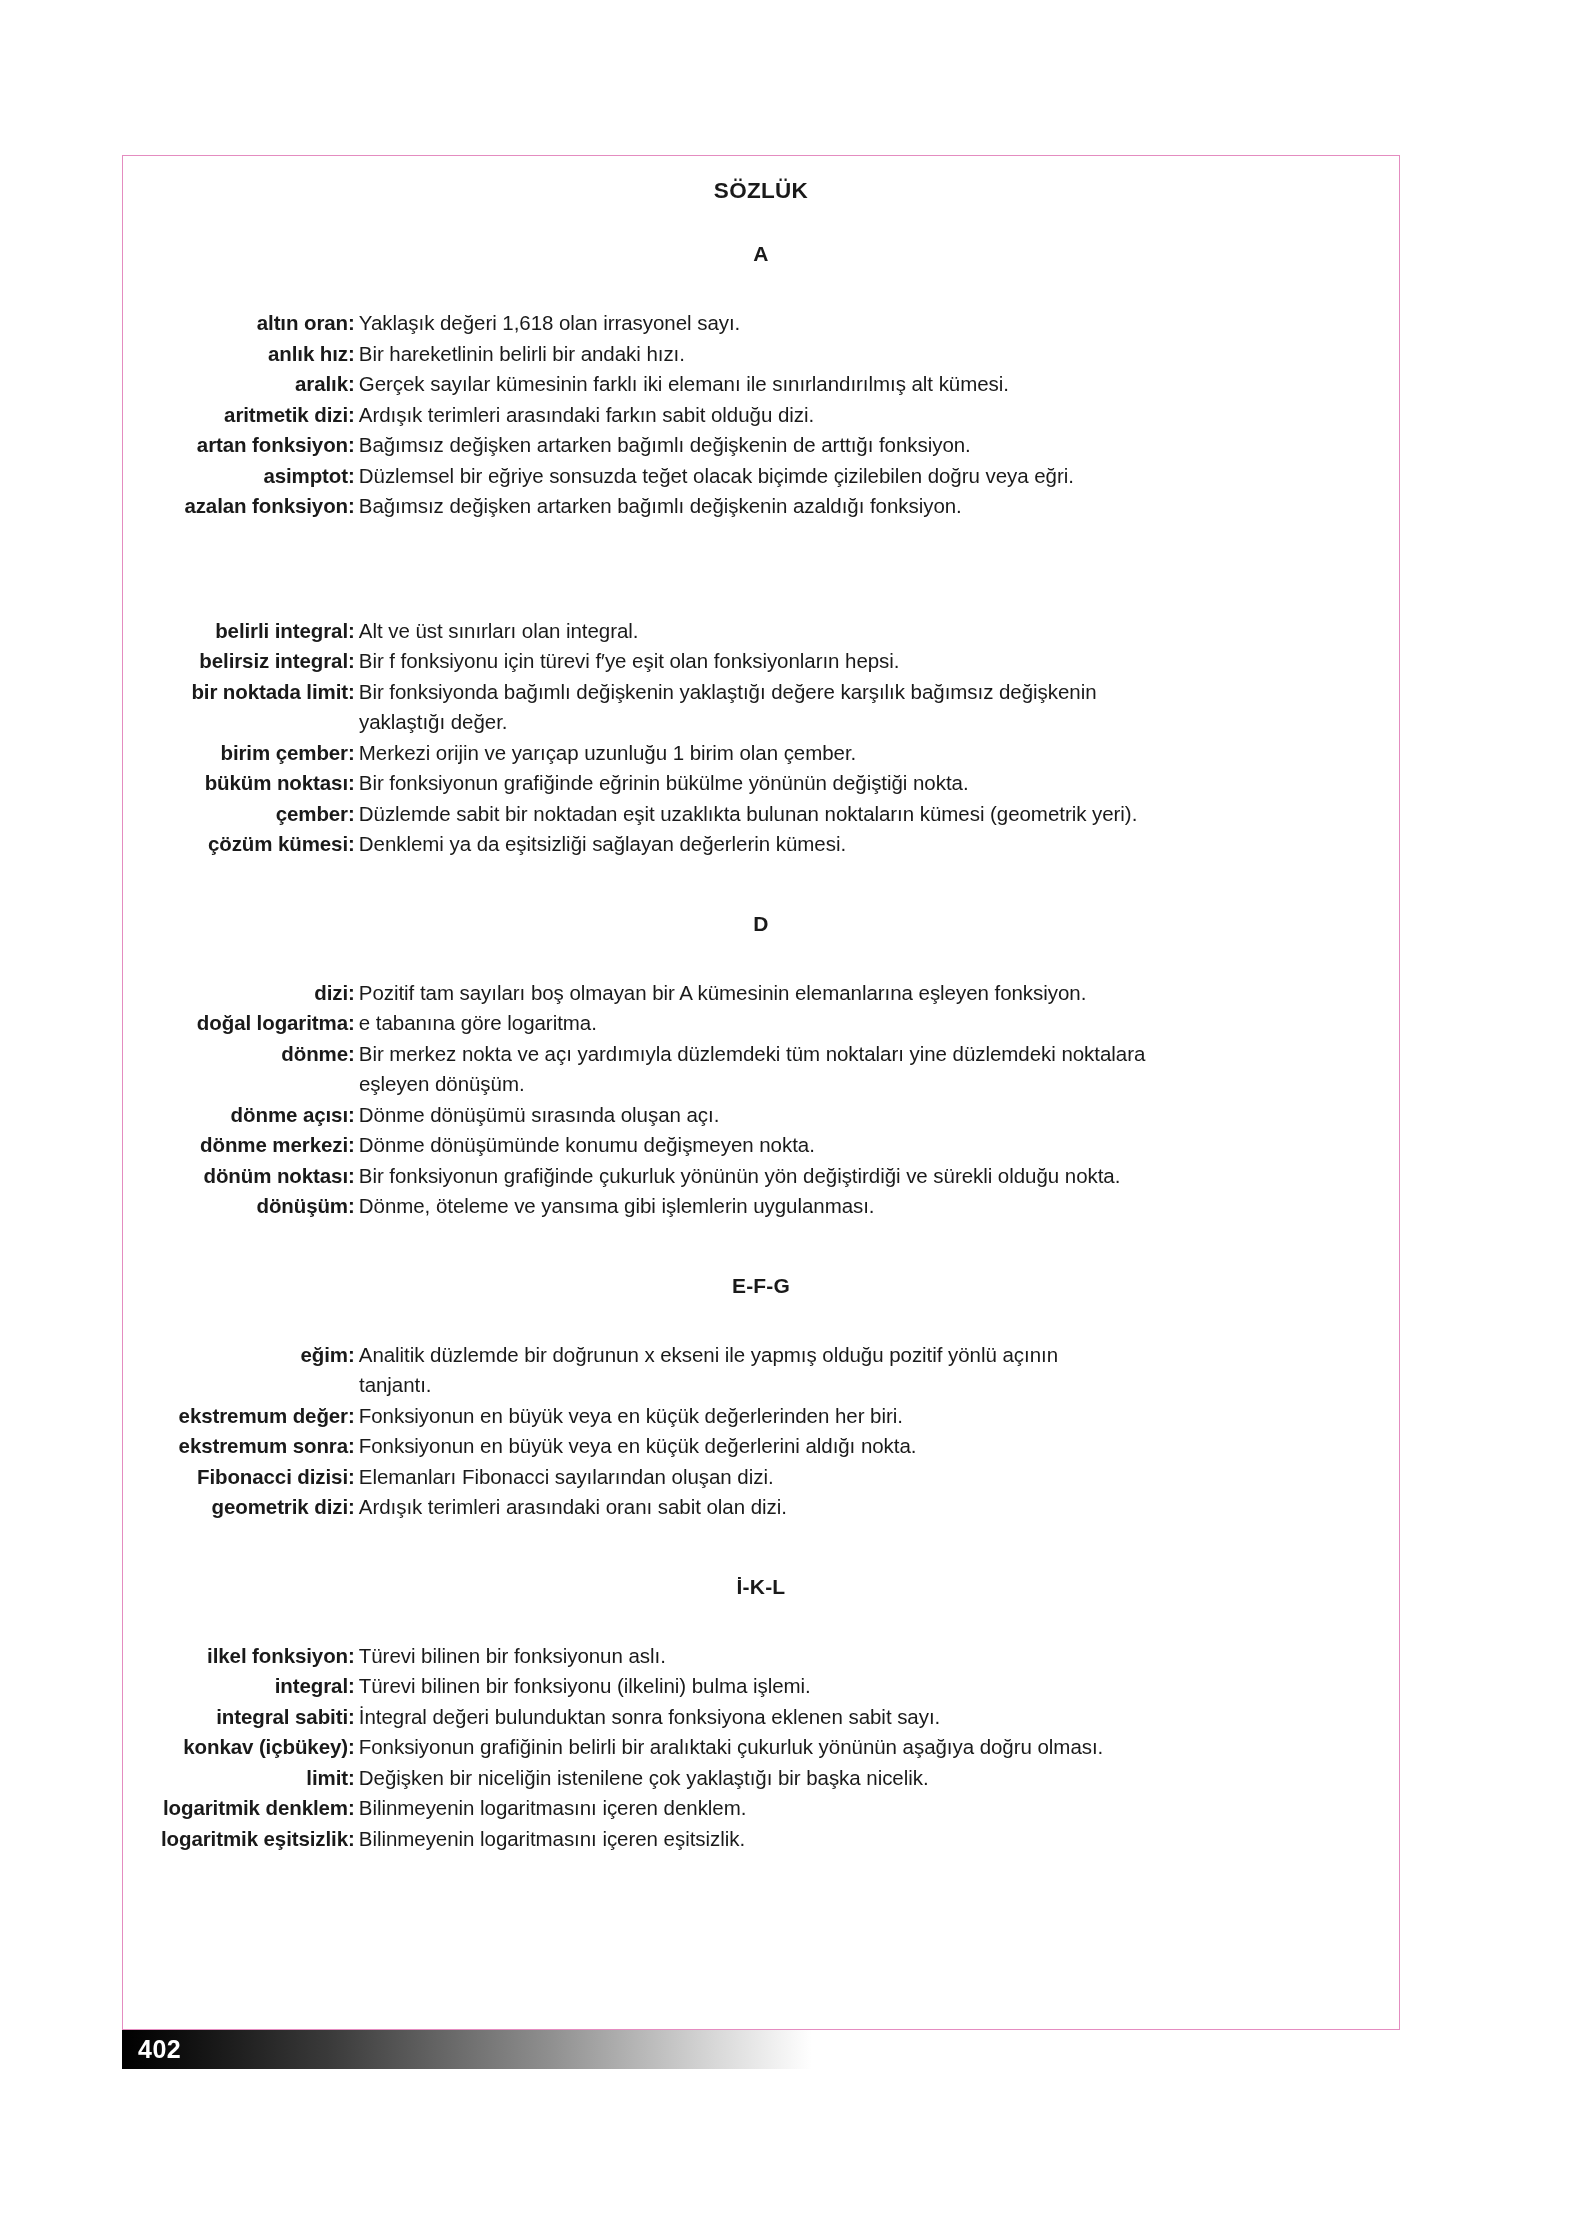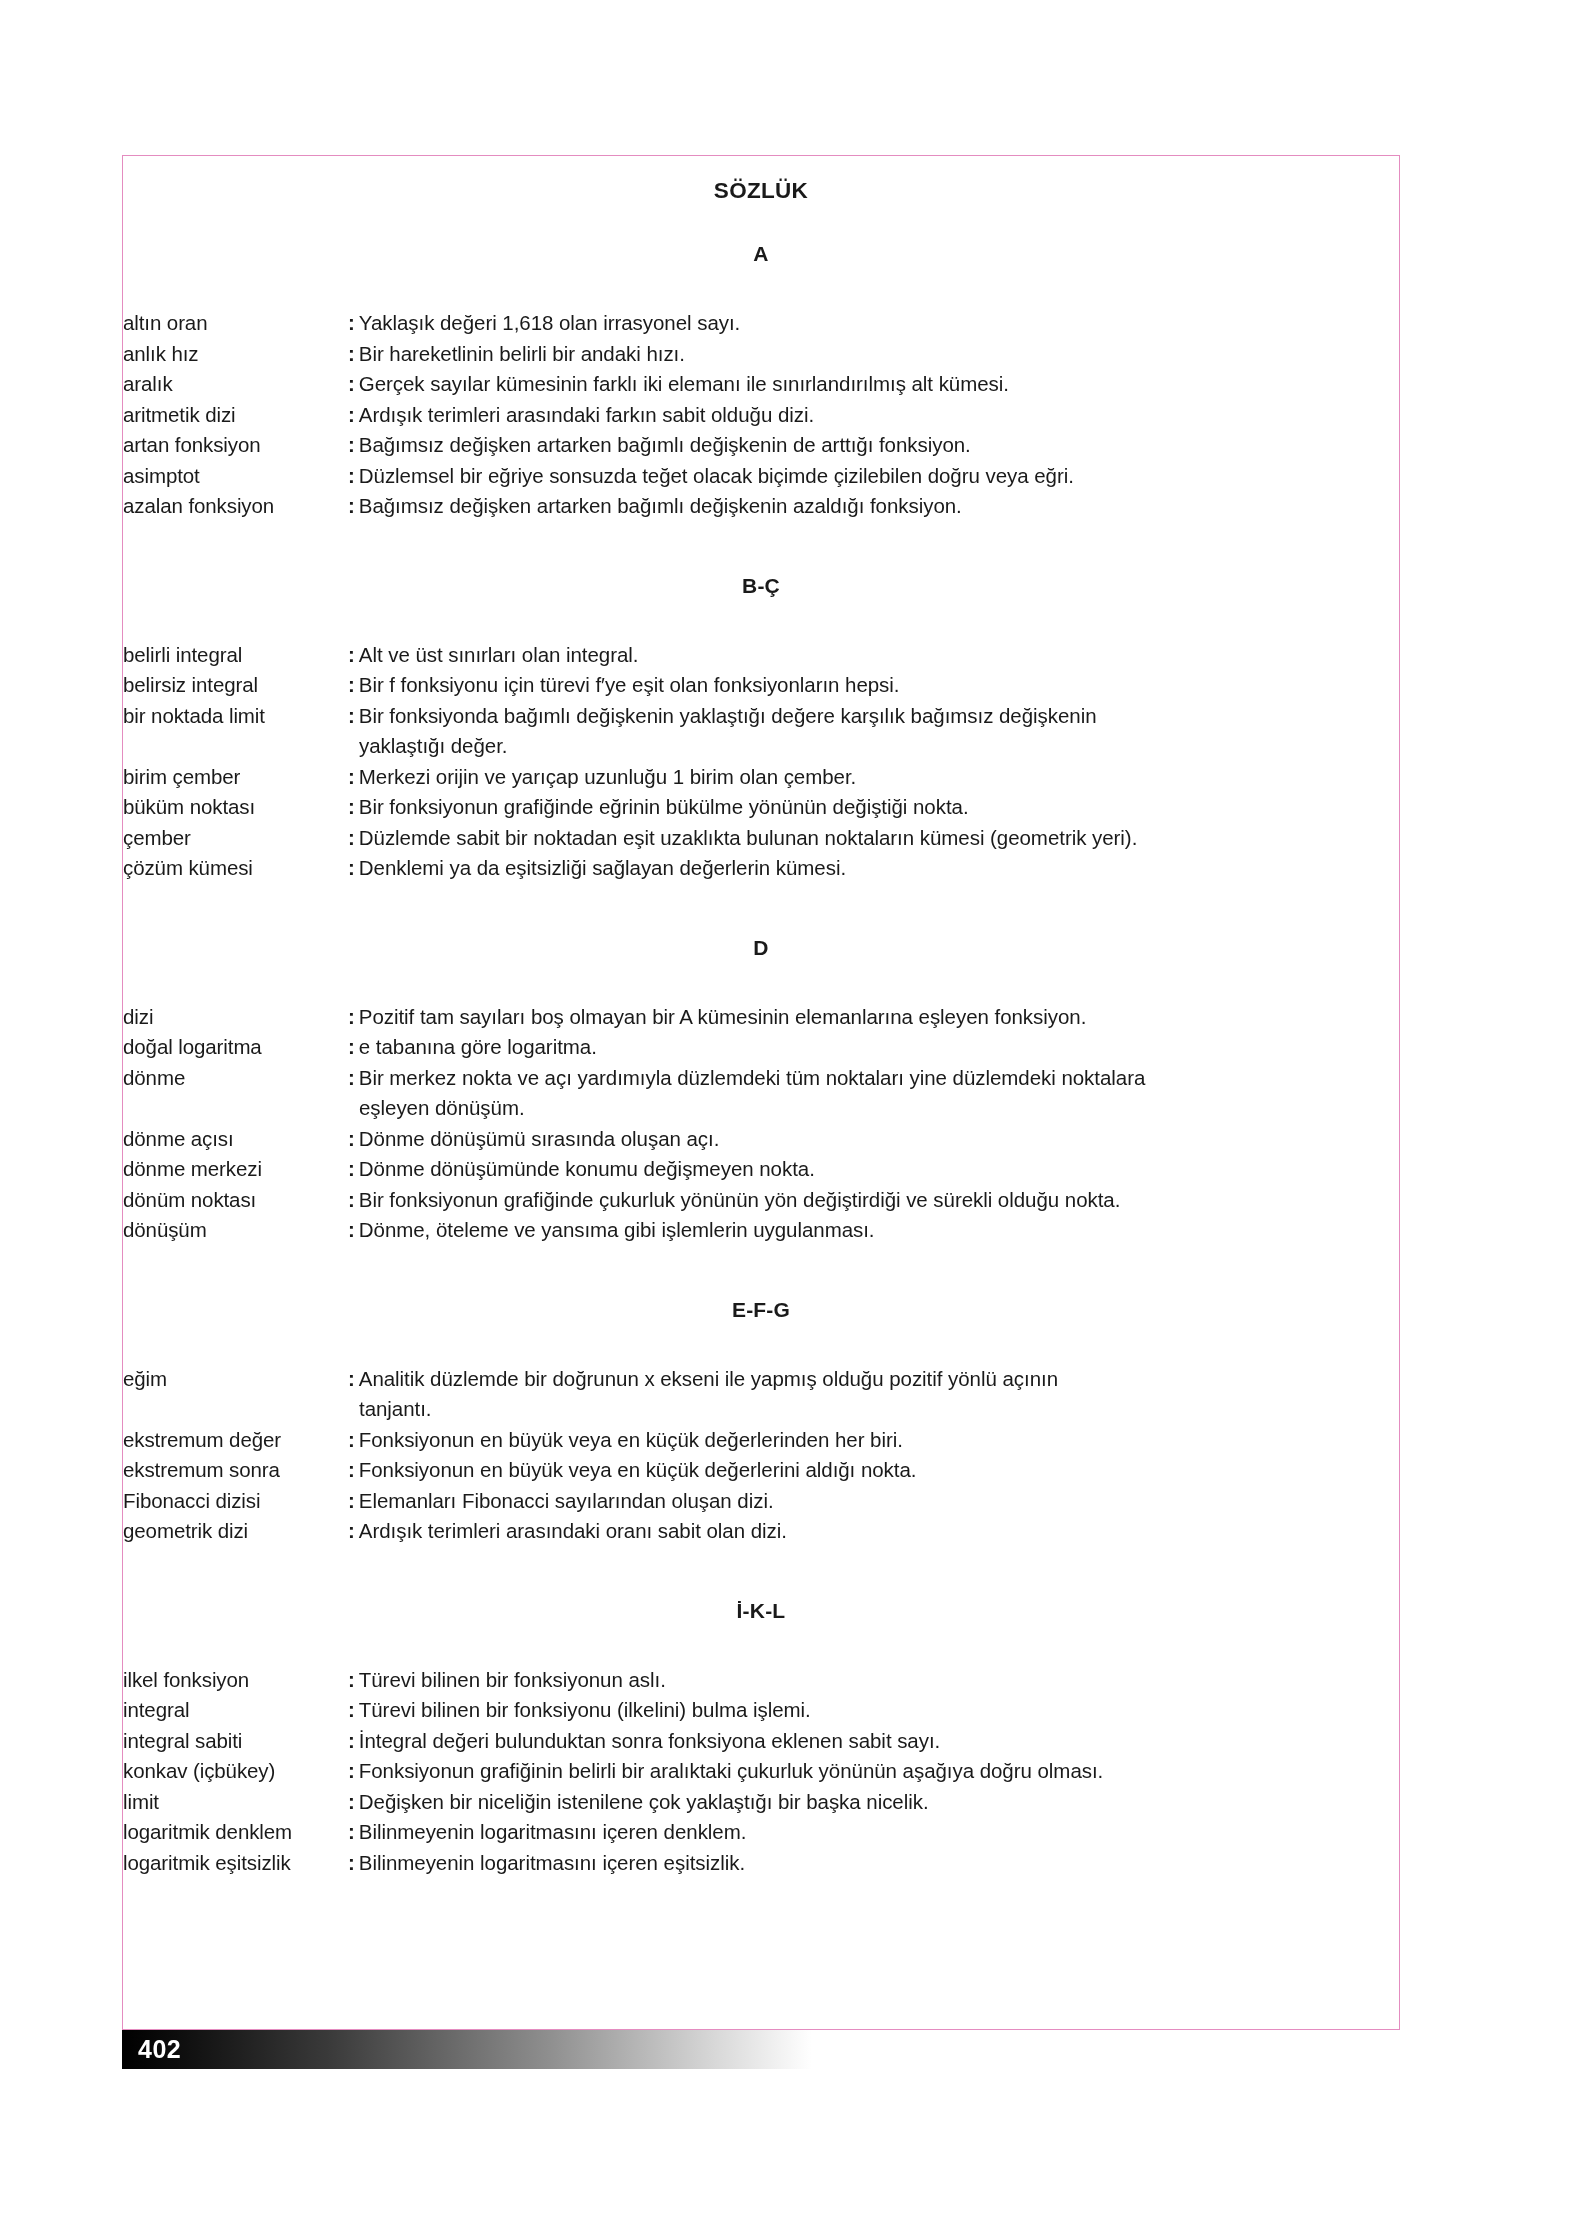--- a/index.html
+++ b/index.html
@@ -77,9 +77,10 @@
   td.term {
     width: 225px;
     padding-left: 23px;
-    font-weight: normal;
+    font-weight: bold;
     white-space: nowrap;
     letter-spacing: -0.1px;
+    text-align: right;
   }
   td.defn {
     padding-right: 16px;

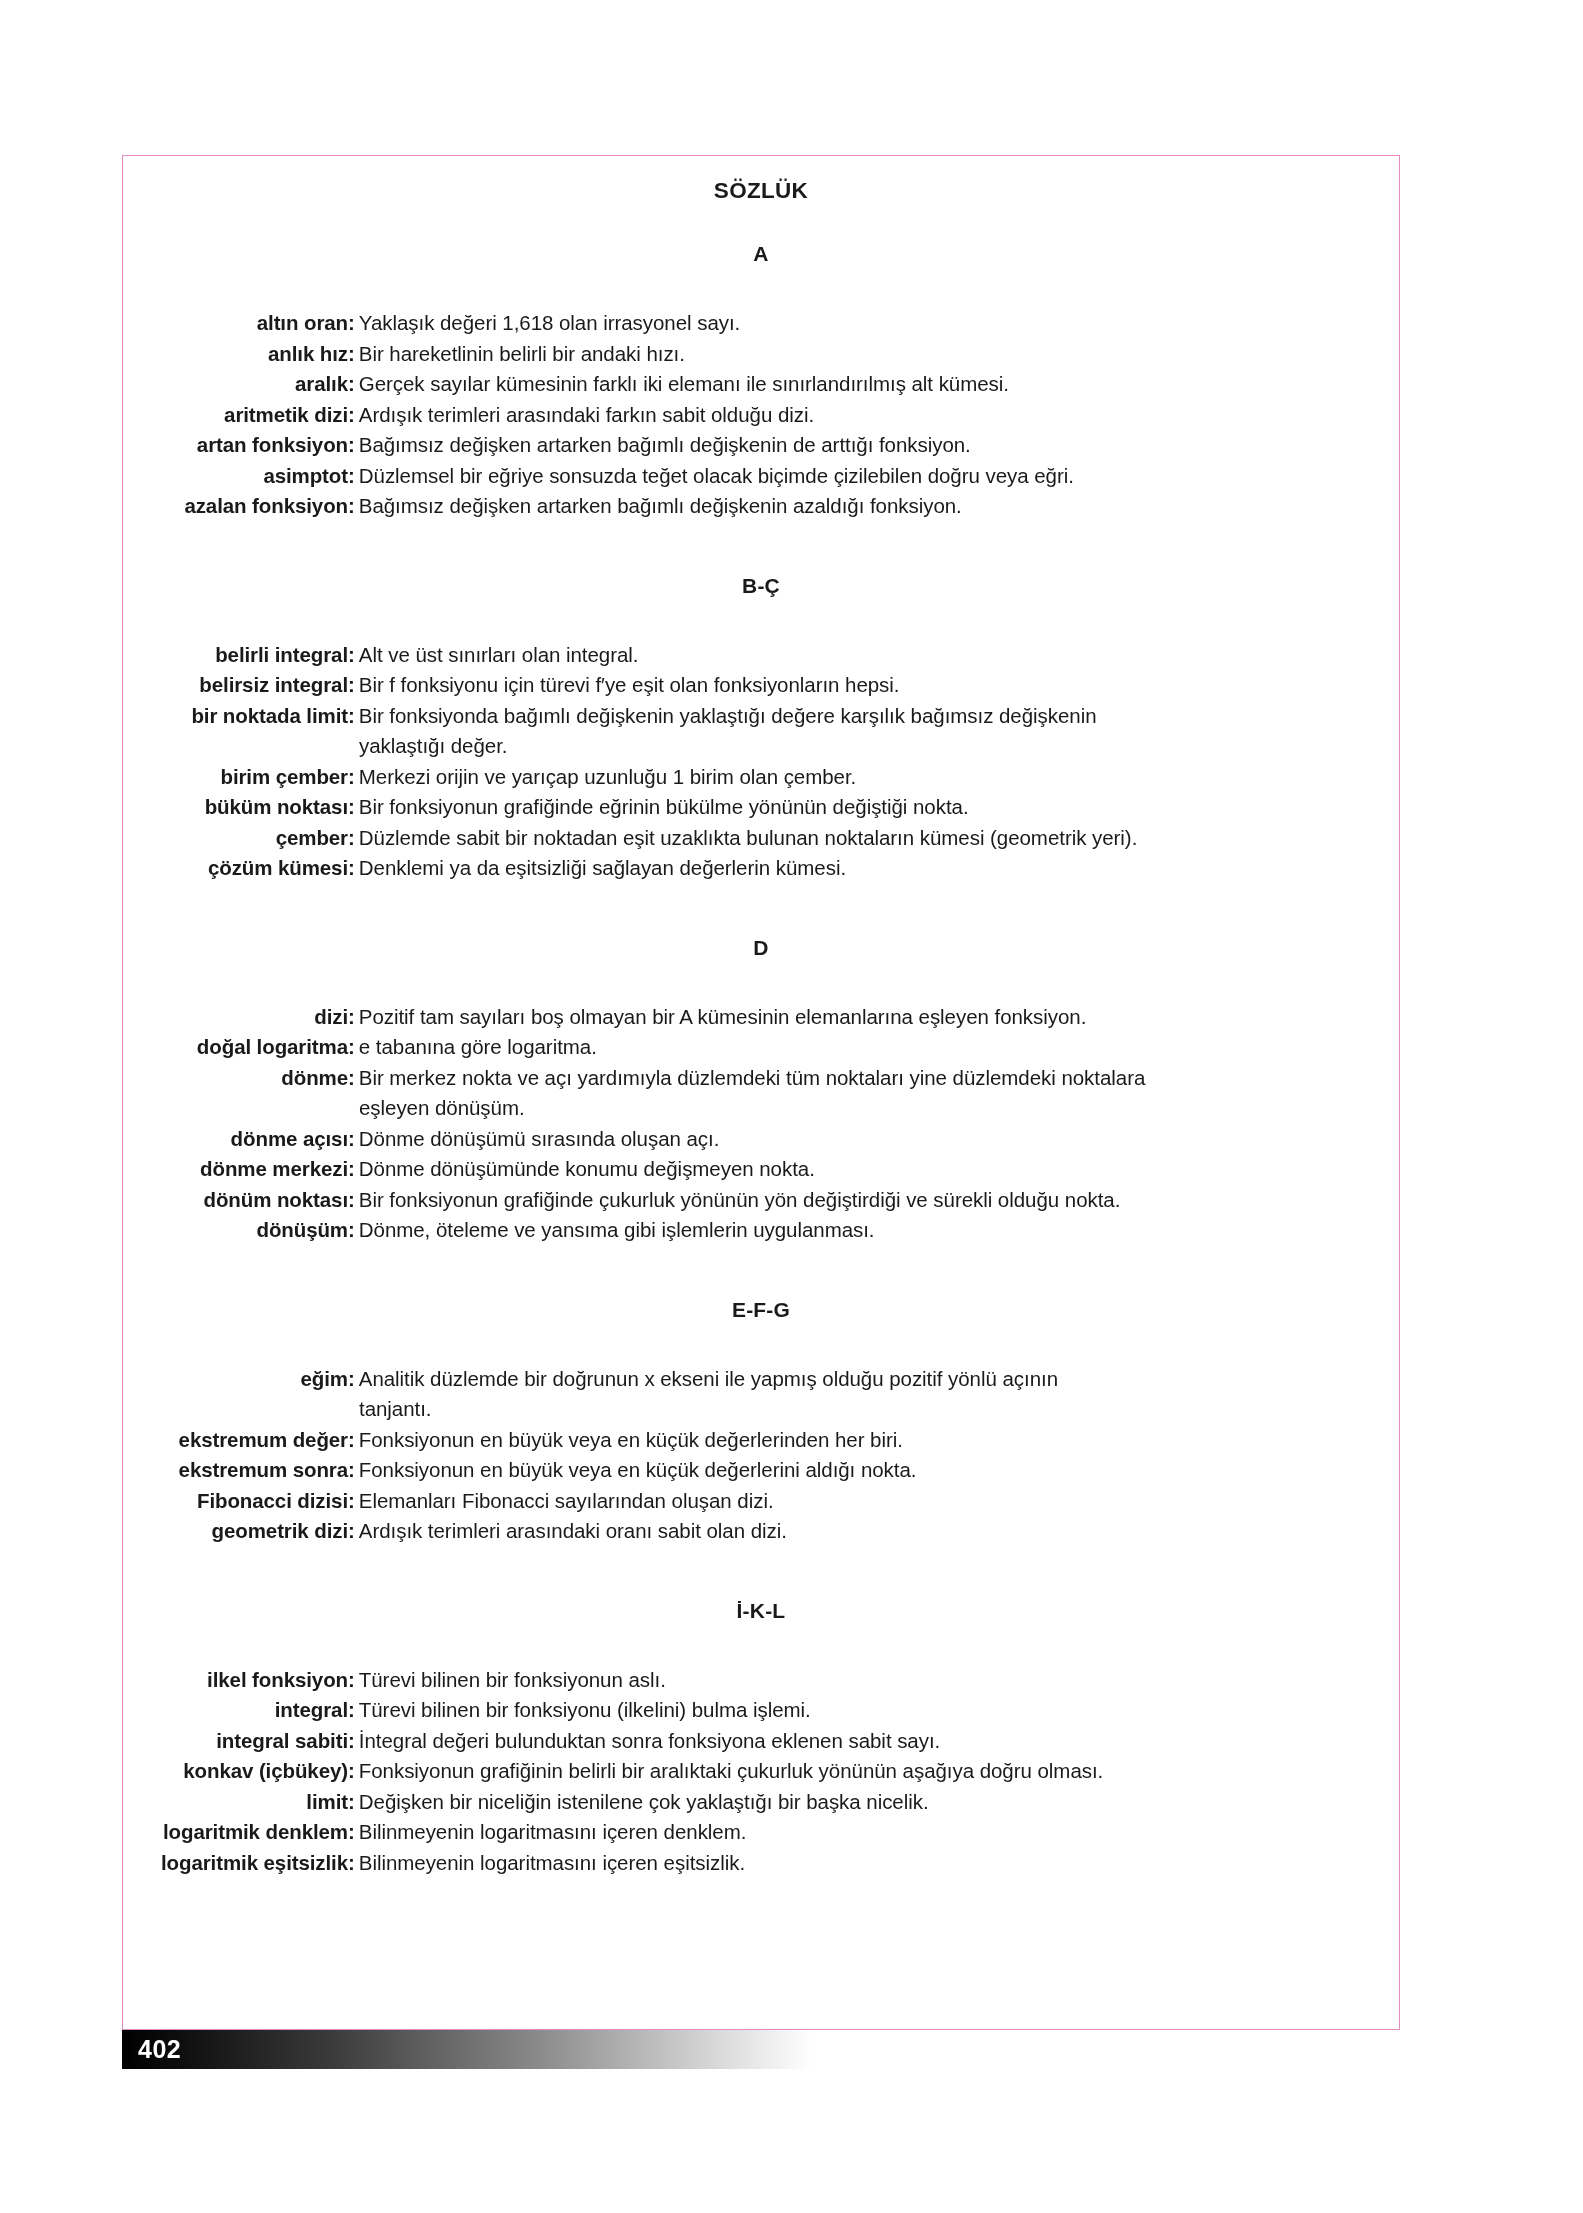--- a/index.html
+++ b/index.html
@@ -164,7 +164,6 @@
             </tbody>
           </table>
           <div class="gap-list-to-letter"></div>
-          <div class="section-letter">B-Ç</div>
           <div class="gap-letter-to-list"></div>
           <table class="entries">
             <tbody>

